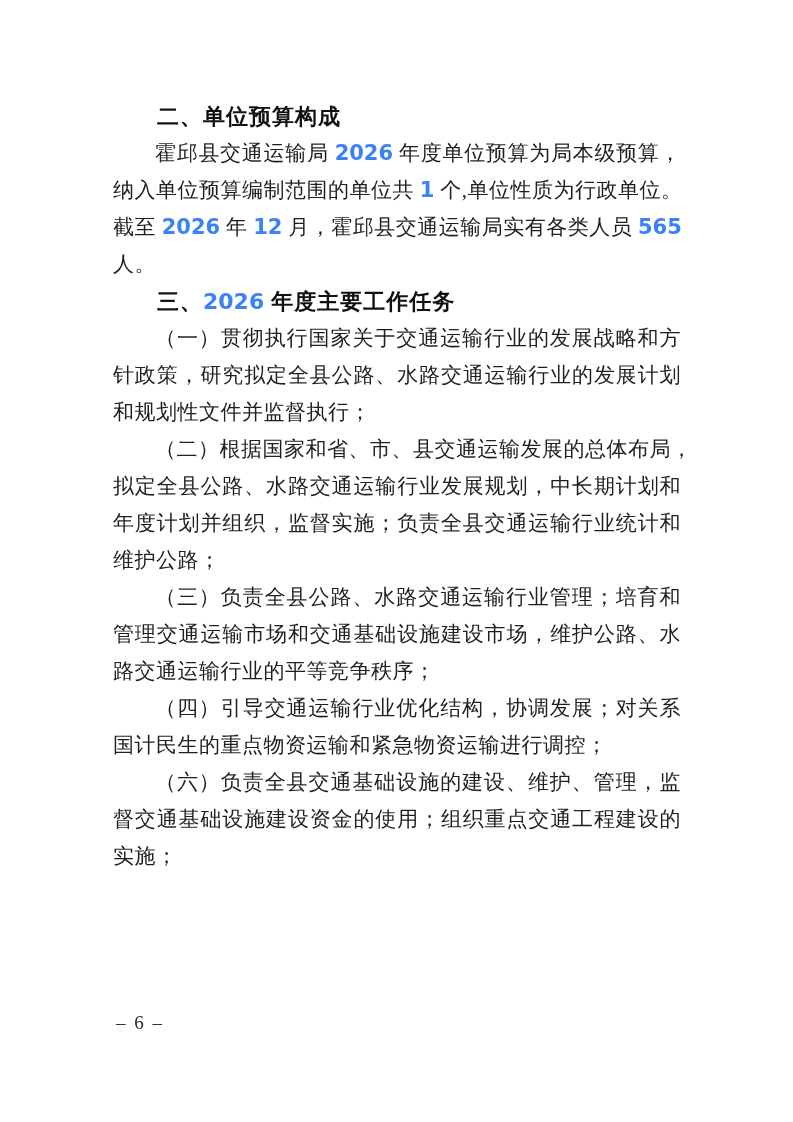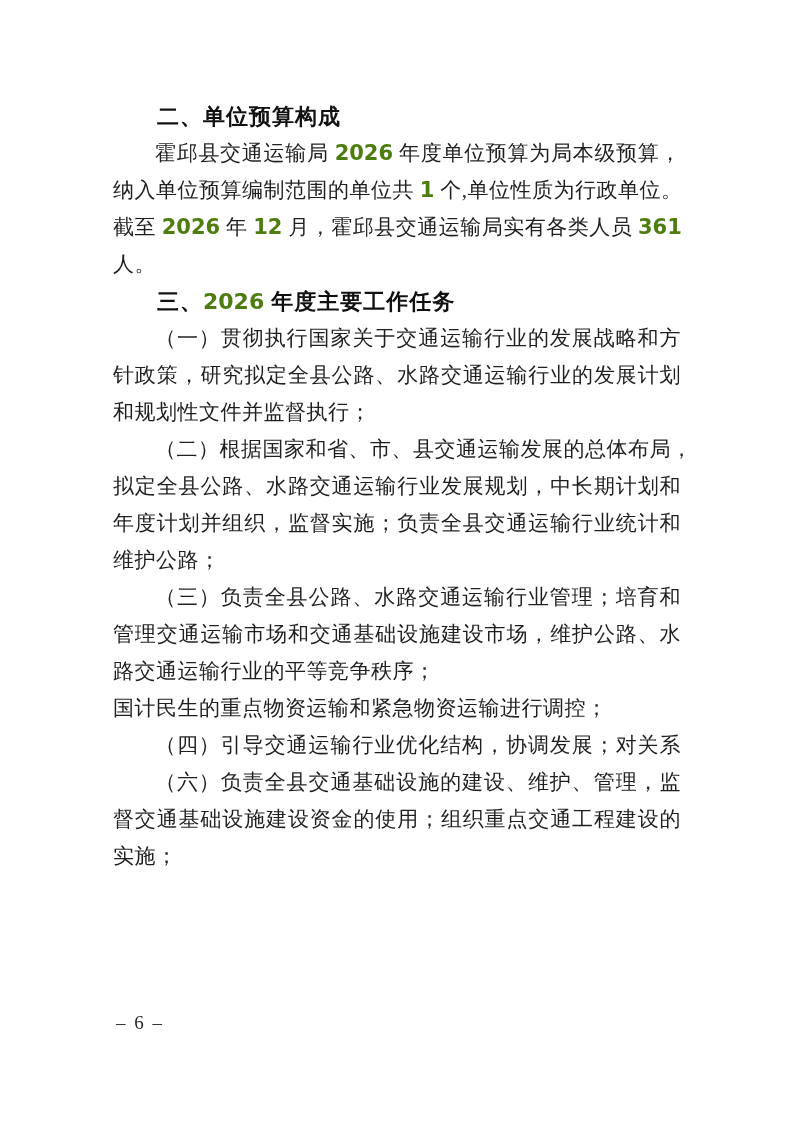--- a/index.html
+++ b/index.html
@@ -52,7 +52,7 @@
   .num {
     font-family: "DejaVu Sans", "Liberation Sans", sans-serif;
     font-weight: 700;
-    color: #4d7c0f;
+    color: #3b82f6;
     letter-spacing: 0;
   }
   .footer {

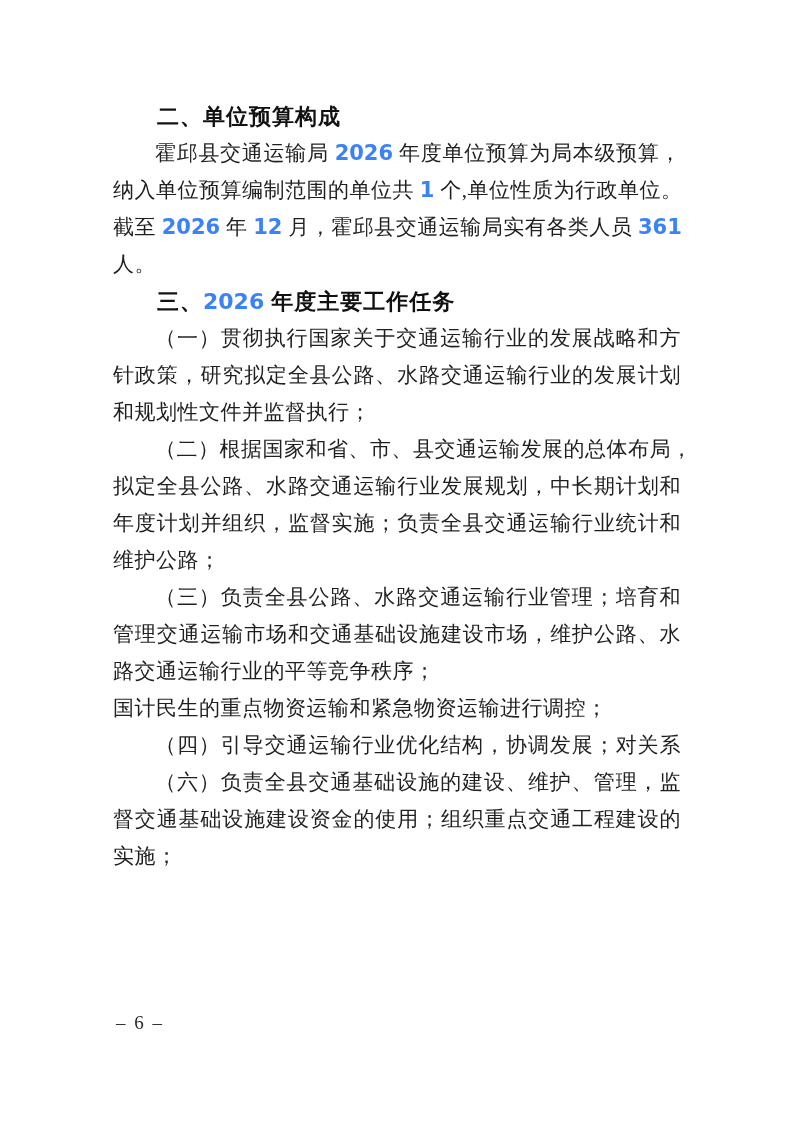--- a/index.html
+++ b/index.html
@@ -75,7 +75,7 @@
       <div class="para">
         <div class="line first">霍邱县交通运输局 <span class="num">2026</span> 年度单位预算为局本级预算，</div>
         <div class="line">纳入单位预算编制范围的单位共 <span class="num">1</span> 个,单位性质为行政单位。</div>
-        <div class="line">截至 <span class="num">2026</span> 年 <span class="num">12</span> 月，霍邱县交通运输局实有各类人员 <span class="num">361</span></div>
+        <div class="line">截至 <span class="num">2026</span> 年 <span class="num">12</span> 月，霍邱县交通运输局实有各类人员 <span class="num">565</span></div>
         <div class="line last">人。</div>
       </div>
       <div class="heading">三、<span class="num">2026</span> 年度主要工作任务</div>

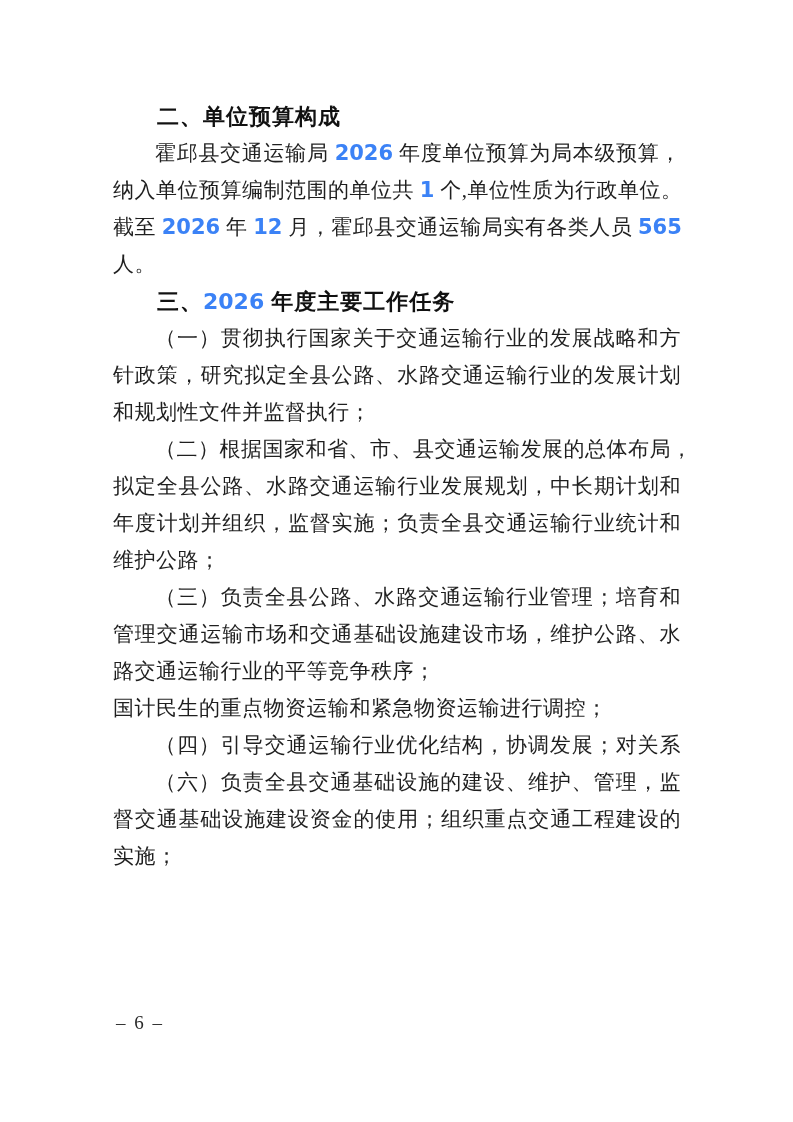--- a/index.html
+++ b/index.html
@@ -96,8 +96,8 @@
         <div class="line last">路交通运输行业的平等竞争秩序；</div>
       </div>
       <div class="para">
+        <div class="line first">（四）引导交通运输行业优化结构，协调发展；对关系</div>
         <div class="line last">国计民生的重点物资运输和紧急物资运输进行调控；</div>
-        <div class="line first">（四）引导交通运输行业优化结构，协调发展；对关系</div>
       </div>
       <div class="para">
         <div class="line first">（六）负责全县交通基础设施的建设、维护、管理，监</div>

